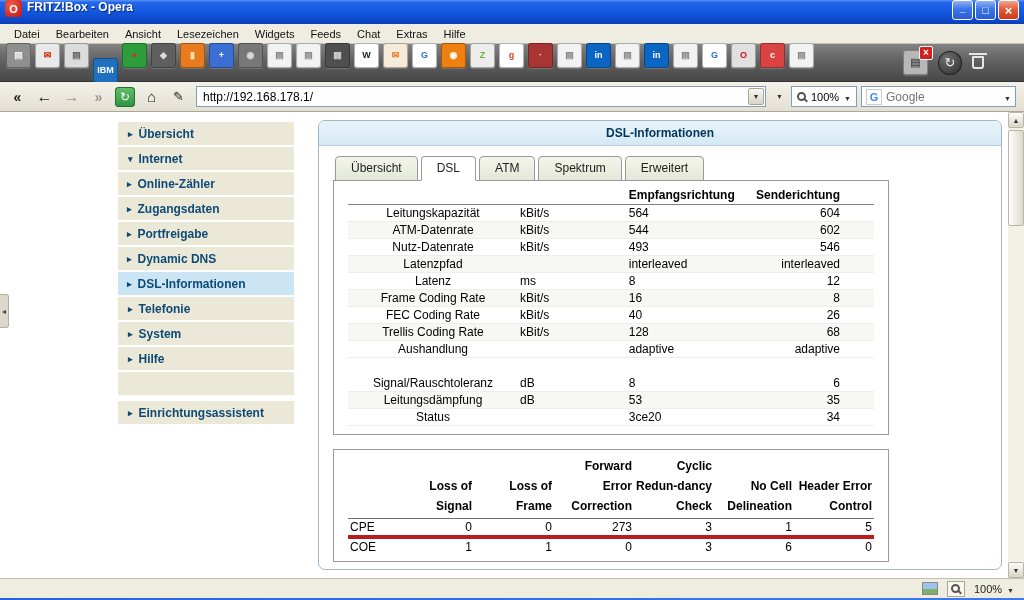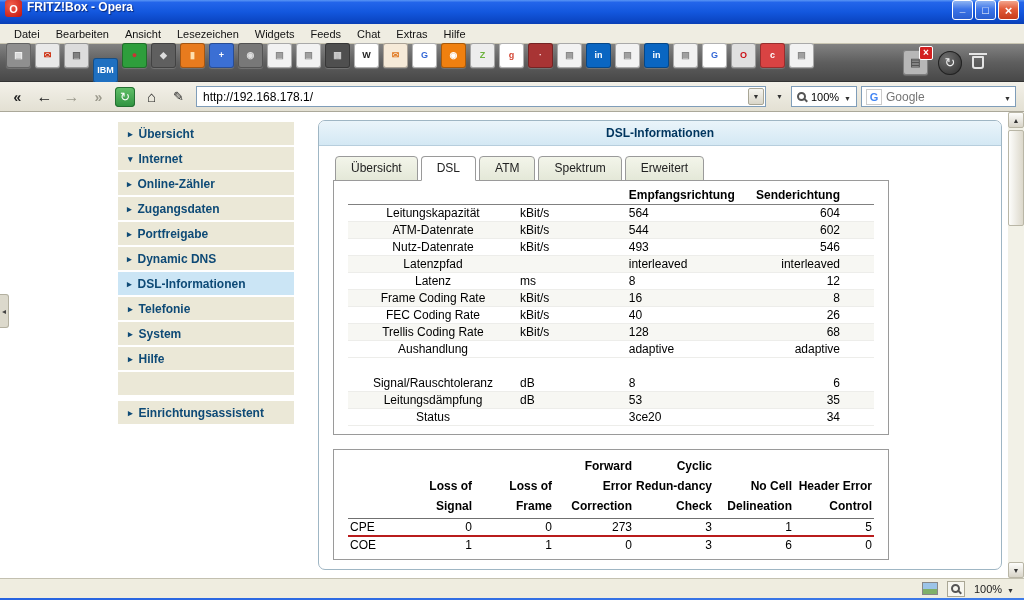--- a/index.html
+++ b/index.html
@@ -112,7 +112,7 @@
   .t1 tbody tr:nth-child(even){background:#F7F7F3}
   .t1 tbody tr.blank,.t1 tbody tr.blank td{background:#fff;border-bottom-color:transparent}
   .t2 th{font-weight:bold;text-align:right;vertical-align:bottom;border-bottom:1px solid #707070;padding:2px;line-height:20px}
-  .t2 td{text-align:right;height:16px;padding:1px 2px;border-bottom:2px solid #b91c1c}
+  .t2 td{text-align:right;height:16px;padding:1px 2px;border-bottom:4px solid #b91c1c}
   .t2 .lbl{text-align:left;width:46px}
   .t2 .c{width:80px}
   .t2 tr:last-child td{border-bottom:none}

